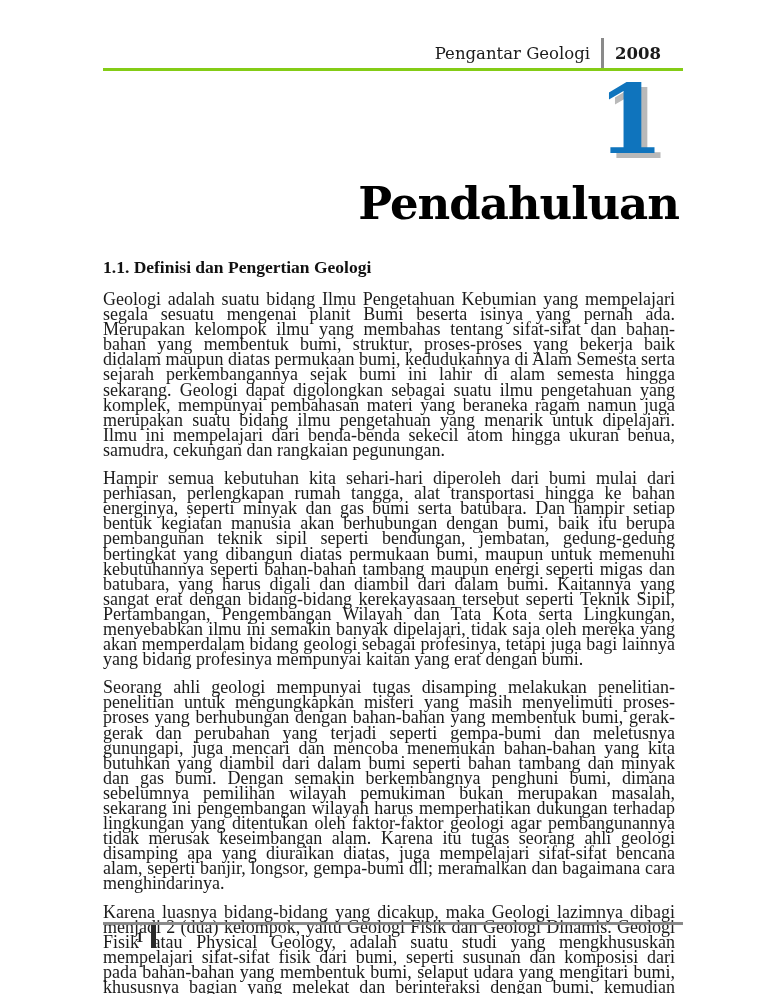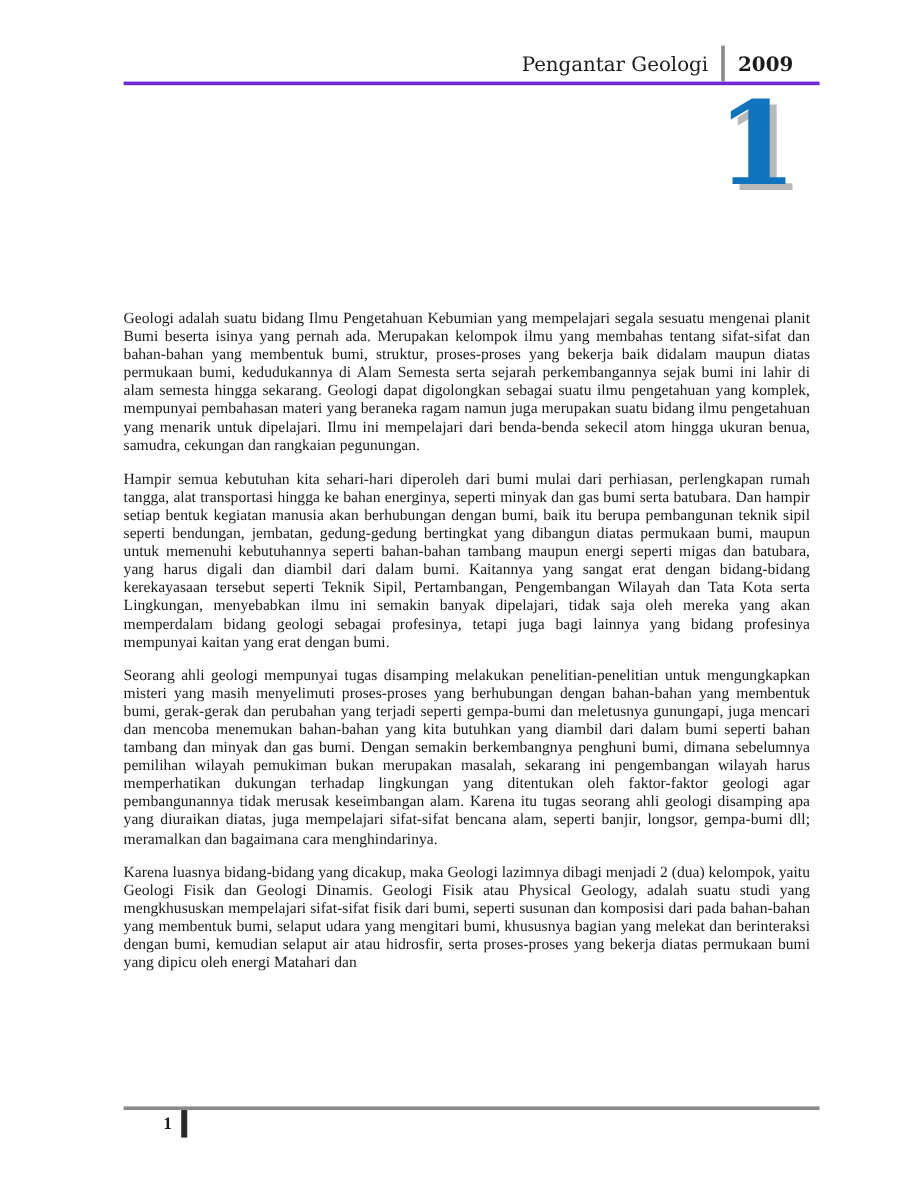--- a/index.html
+++ b/index.html
@@ -23,7 +23,7 @@
     display: flex;
     justify-content: flex-end;
     align-items: flex-end;
-    border-bottom: 3px solid #6d28d9;
+    border-bottom: 3px solid #84cc16;
     padding-bottom: 5px;
     font-family: "DejaVu Serif", serif;
     font-size: 16.5px;

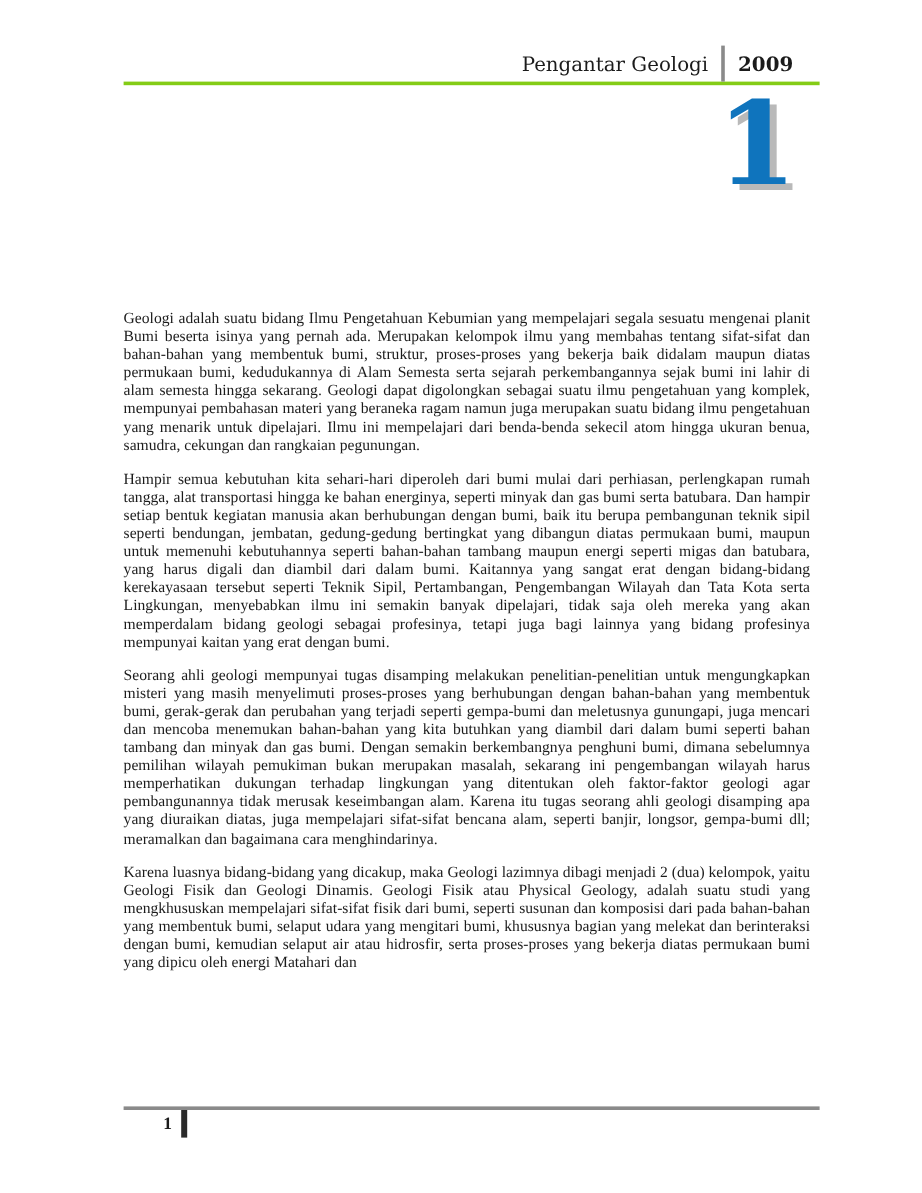--- a/index.html
+++ b/index.html
@@ -116,7 +116,7 @@
   <div class="header">
     <span class="header-title">Pengantar Geologi</span>
     <span class="header-divider"></span>
-    <span class="header-year">2009</span>
+    <span class="header-year">2008</span>
   </div>
 
   <div class="chapter-number">1</div>

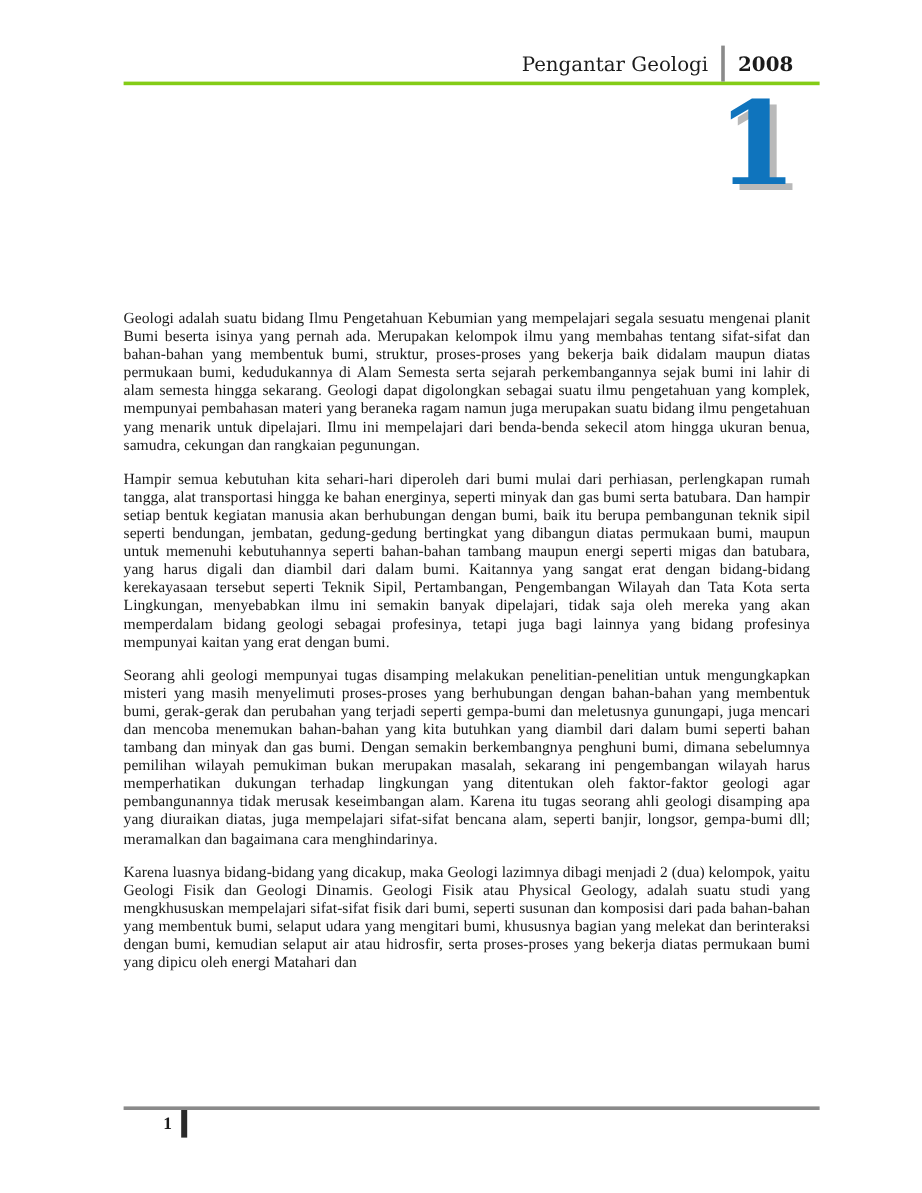--- a/index.html
+++ b/index.html
@@ -120,6 +120,7 @@
   </div>
 
   <div class="chapter-number">1</div>
+  <div class="chapter-title">Pendahuluan</div>
 
   <div class="content">
 

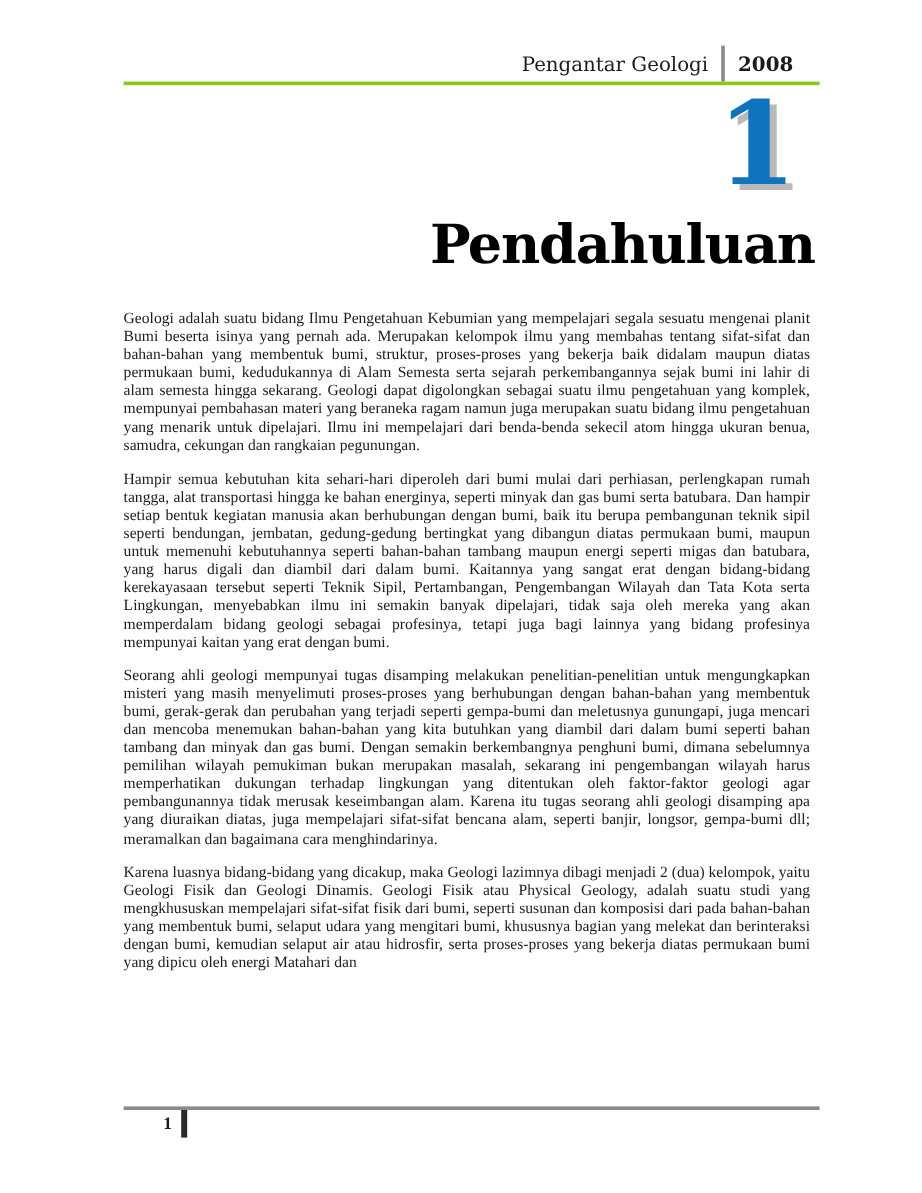--- a/index.html
+++ b/index.html
@@ -123,6 +123,7 @@
   <div class="chapter-title">Pendahuluan</div>
 
   <div class="content">
+    <h1 class="section-heading">1.1. Definisi dan Pengertian Geologi</h1>
 
     <p>Geologi adalah suatu bidang Ilmu Pengetahuan Kebumian yang mempelajari segala sesuatu mengenai planit Bumi beserta isinya yang pernah ada. Merupakan kelompok ilmu yang membahas tentang sifat-sifat dan bahan-bahan yang membentuk bumi, struktur, proses-proses yang bekerja baik didalam maupun diatas permukaan bumi, kedudukannya di Alam Semesta serta sejarah perkembangannya sejak bumi ini lahir di alam semesta hingga sekarang. Geologi dapat digolongkan sebagai suatu ilmu pengetahuan yang komplek, mempunyai pembahasan materi yang beraneka ragam namun juga merupakan suatu bidang ilmu pengetahuan yang menarik untuk dipelajari. Ilmu ini mempelajari dari benda-benda sekecil atom hingga ukuran benua, samudra, cekungan dan rangkaian pegunungan.</p>
     <p>Hampir semua kebutuhan kita sehari-hari diperoleh dari bumi mulai dari perhiasan, perlengkapan rumah tangga, alat transportasi hingga ke bahan energinya, seperti minyak dan gas bumi serta batubara. Dan hampir setiap bentuk kegiatan manusia akan berhubungan dengan bumi, baik itu berupa pembangunan teknik sipil seperti bendungan, jembatan, gedung-gedung bertingkat yang dibangun diatas permukaan bumi, maupun untuk memenuhi kebutuhannya seperti bahan-bahan tambang maupun energi seperti migas dan batubara, yang harus digali dan diambil dari dalam bumi. Kaitannya yang sangat erat dengan bidang-bidang kerekayasaan tersebut seperti Teknik Sipil, Pertambangan, Pengembangan Wilayah dan Tata Kota serta Lingkungan, menyebabkan ilmu ini semakin banyak dipelajari, tidak saja oleh mereka yang akan memperdalam bidang geologi sebagai profesinya, tetapi juga bagi lainnya yang bidang profesinya mempunyai kaitan yang erat dengan bumi.</p>

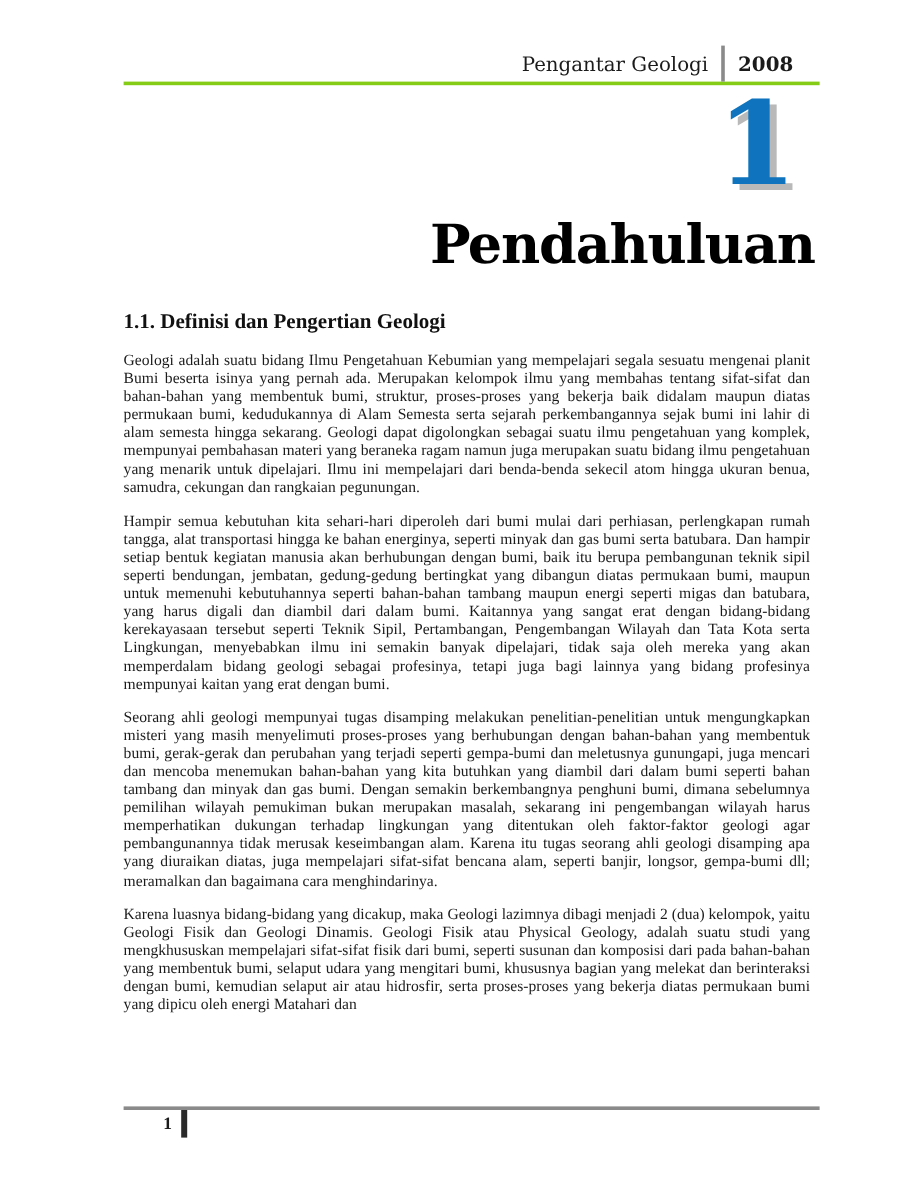--- a/index.html
+++ b/index.html
@@ -76,7 +76,7 @@
     color: #111111;
   }
   .content p {
-    font-size: 13px;
+    font-size: 18px;
     line-height: 15.1px;
     text-align: justify;
     margin-bottom: 13px;

